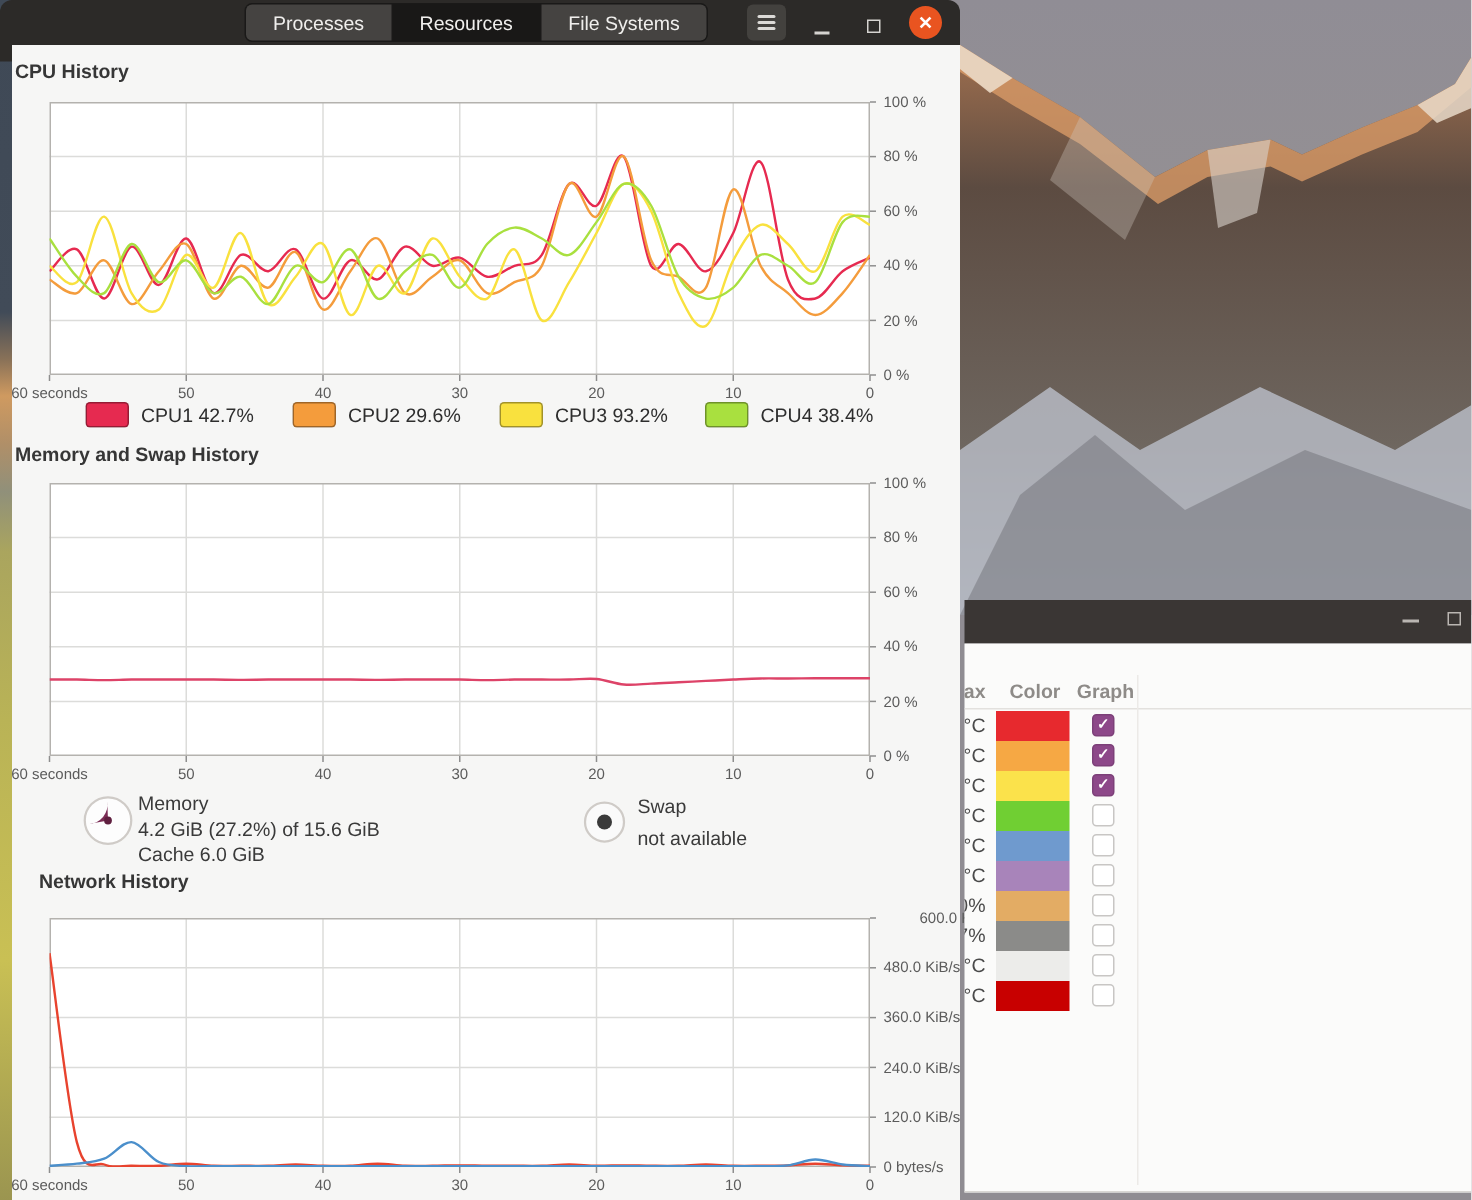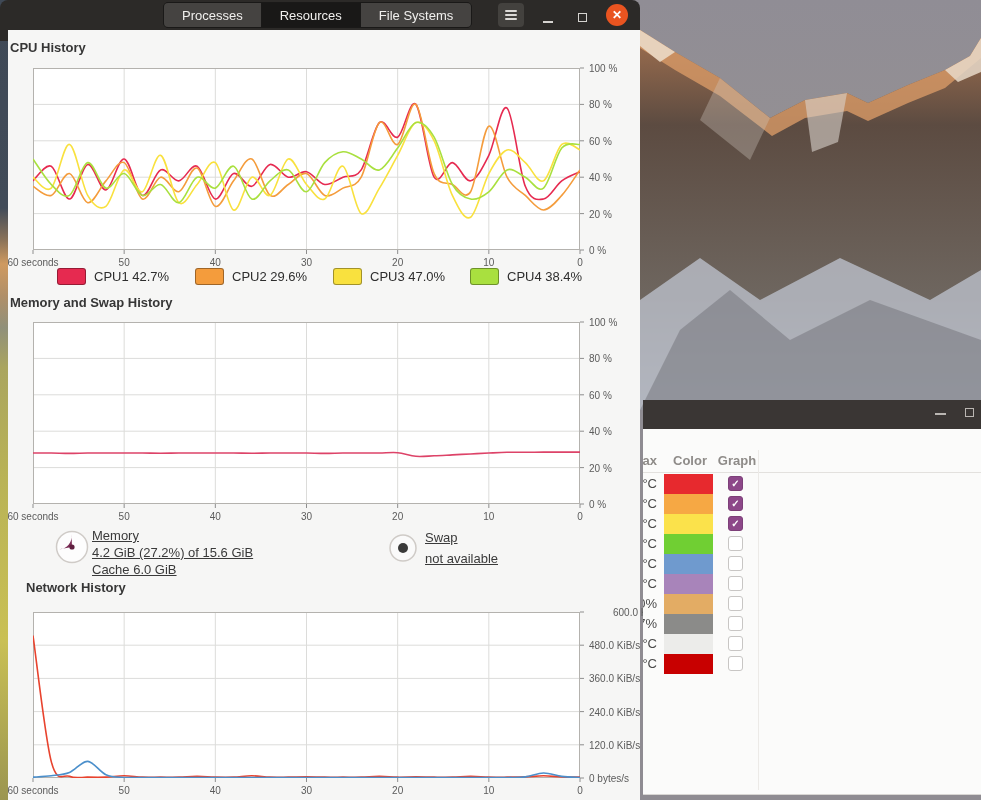--- a/index.html
+++ b/index.html
@@ -183,7 +183,7 @@
   </div>
   <div class="legend-item" style="left:333px; top:268px;">
     <span class="legend-swatch" style="background-color: rgb(249, 225, 62);"></span>
-    <span class="legend-label">CPU3 47.0%</span>
+    <span class="legend-label">CPU3 93.2%</span>
   </div>
   <div class="legend-item" style="left:470px; top:268px;text-align:right;">
     <span class="legend-swatch" style="background-color: rgb(169, 224, 63);"></span>

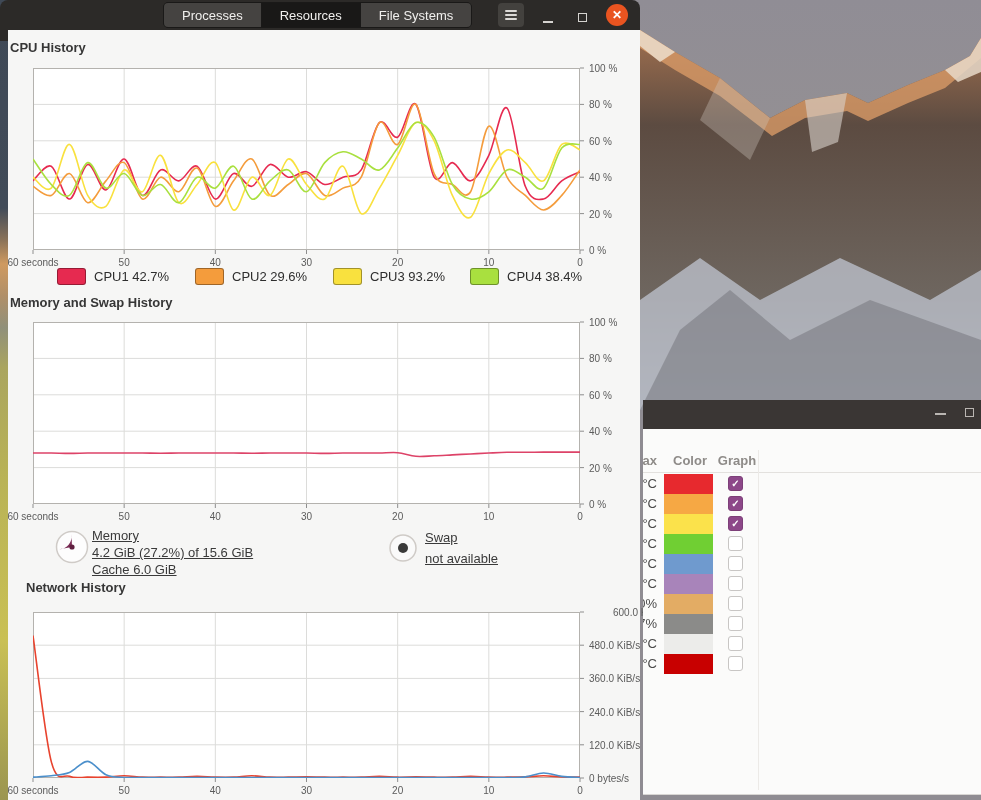--- a/index.html
+++ b/index.html
@@ -45,7 +45,7 @@
   .legend-swatch { width:29px; height:17px; border-radius:3px; border:1px solid rgba(0,0,0,.35); }
   .legend-label { font:13px "Liberation Sans",sans-serif; color:#2e2e2e; }
 
-  .memtext { position:absolute; font:13px "Liberation Sans",sans-serif; color:#3a3a3a; line-height:17px;text-decoration:underline; }
+  .memtext { position:absolute; font:13px "Liberation Sans",sans-serif; color:#3a3a3a; line-height:17px; }
 
   
   .sensor-titlebar { position:absolute; left:643px; top:400px; width:338px; height:29px; background:#3a3634; }

